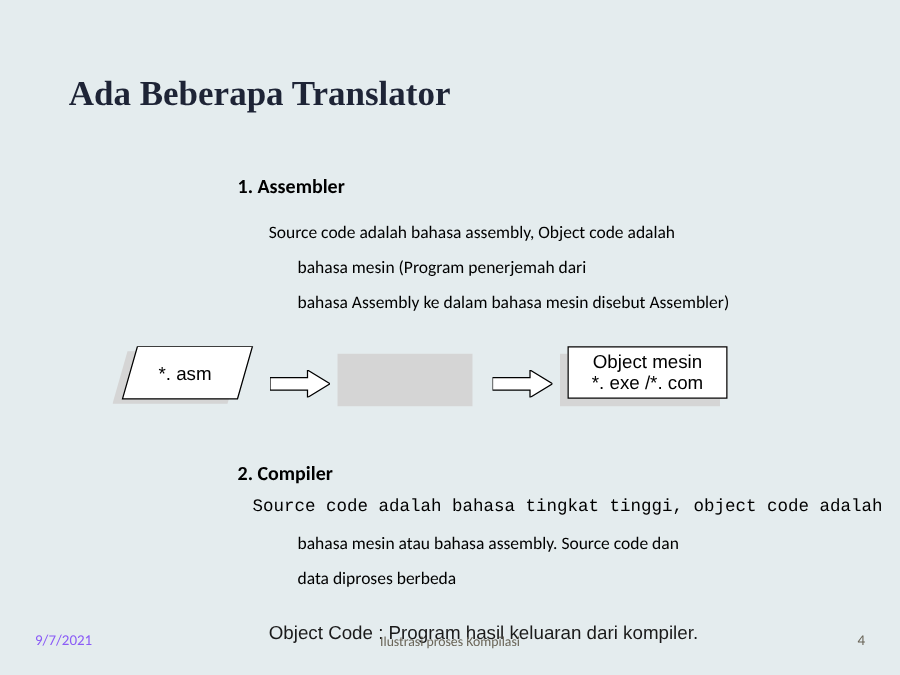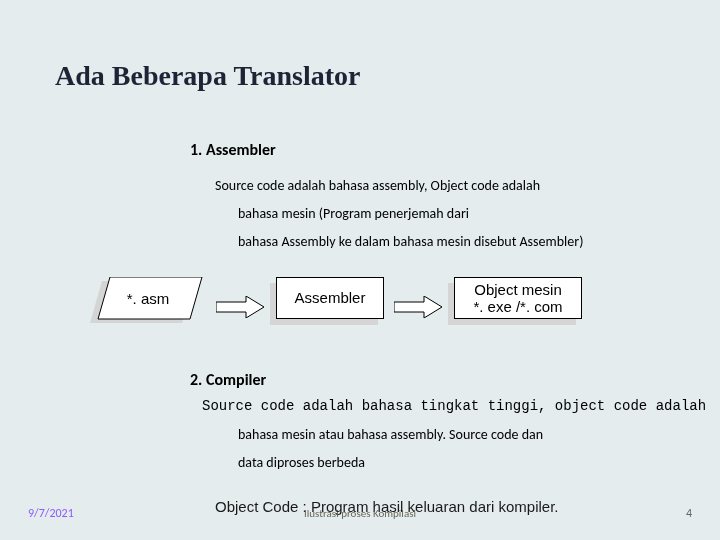--- a/index.html
+++ b/index.html
@@ -175,9 +175,6 @@
   </div>
 
   <div class="shape-shadow" style="left:180px;top:6px;width:108px;height:42px;"></div>
-  <div class="shape-box" style="left:186px;top:0;width:108px;height:42px;">
-    <span>Assembler</span>
-  </div>
 
   <div class="arrow" style="left:304px;">
     <svg width="48" height="22">

